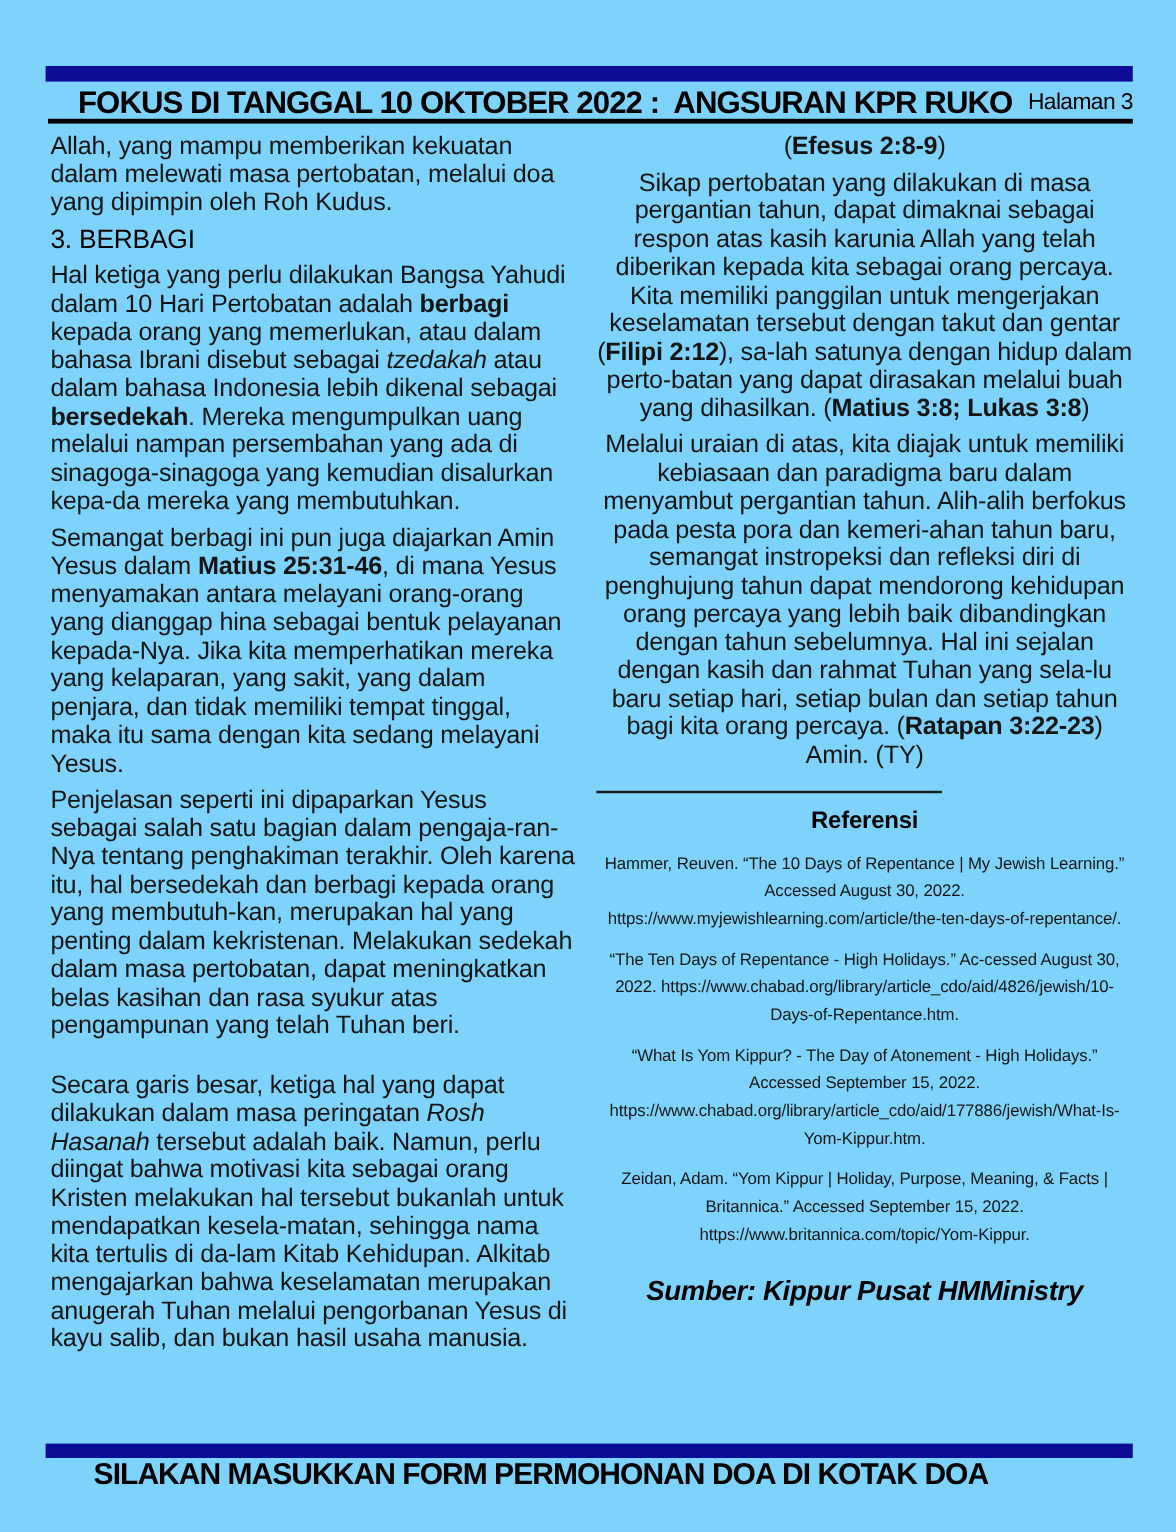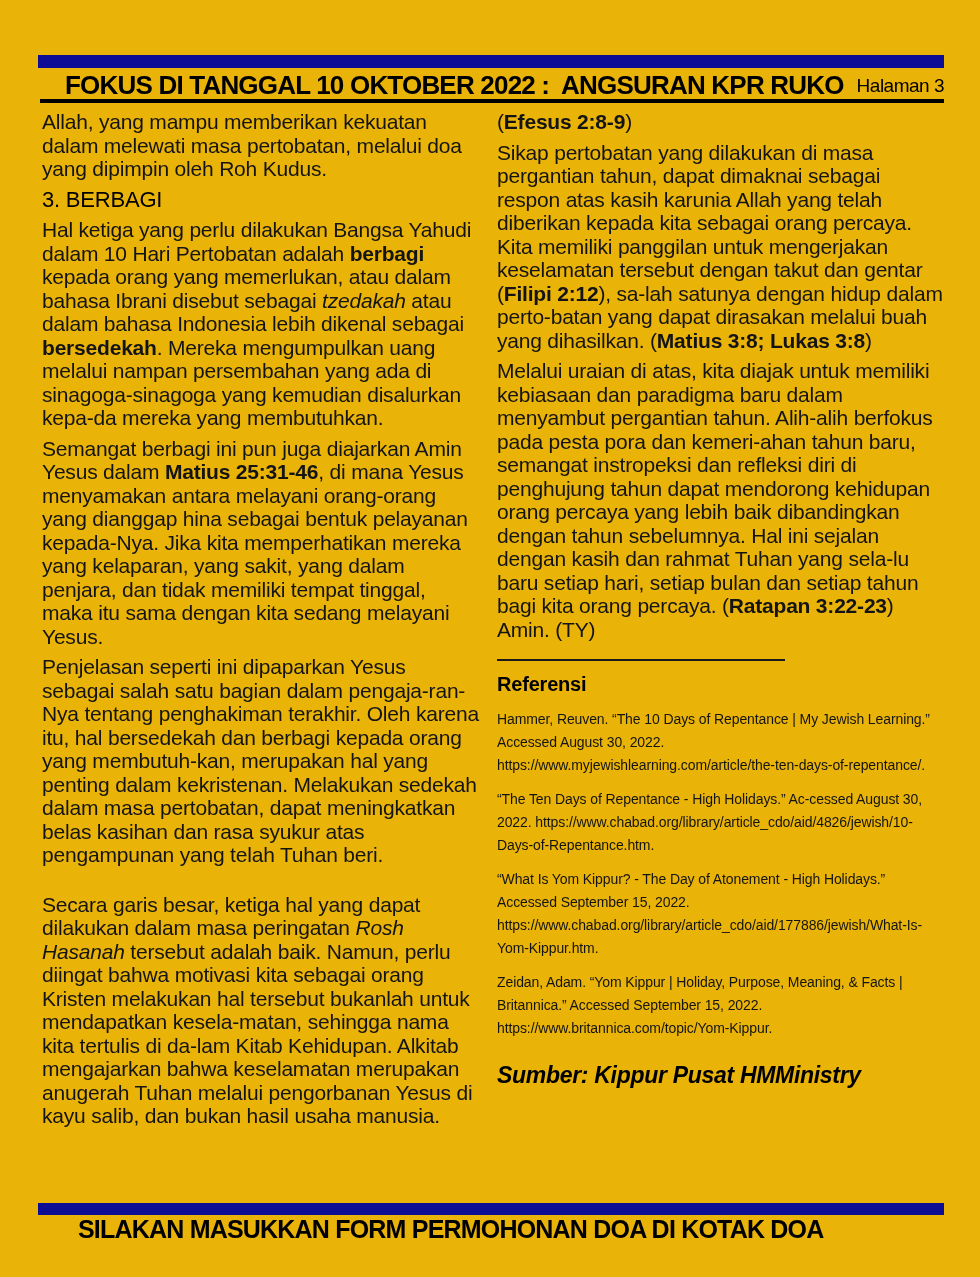--- a/index.html
+++ b/index.html
@@ -4,7 +4,7 @@
 <style>
   html,body { margin:0; padding:0; background:#ffffff; }
   .page {
-    position:relative; width:980px; height:1277px; background:#eab308;
+    position:relative; width:980px; height:1277px; background:#7dd3fc;
     font-family:"Liberation Sans", sans-serif; color:#141414; overflow:hidden;
   }
   .topbar {

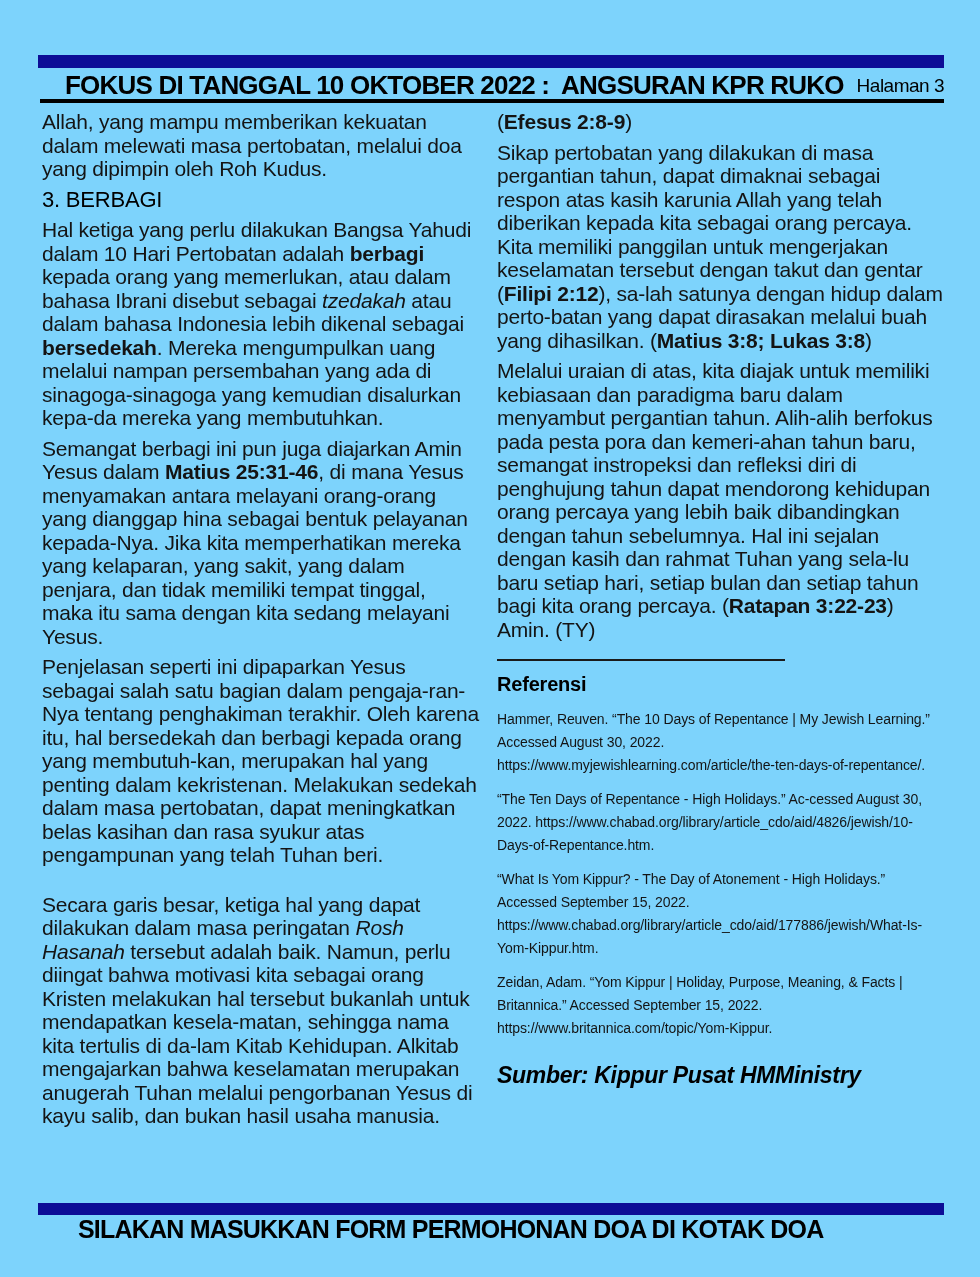--- a/index.html
+++ b/index.html
@@ -31,7 +31,7 @@
   }
   .col { font-size:21px; line-height:23.5px; letter-spacing:-0.2px; }
   .col-left  { width:438px; }
-  .col-right { width:447px; }
+  .col-right { width:447px;text-align:center; }
   .col p { margin:0 0 7px 0; }
   .section-heading {
     font-size:22px; font-weight:normal; margin:1px 0 7px 0; color:#000;

